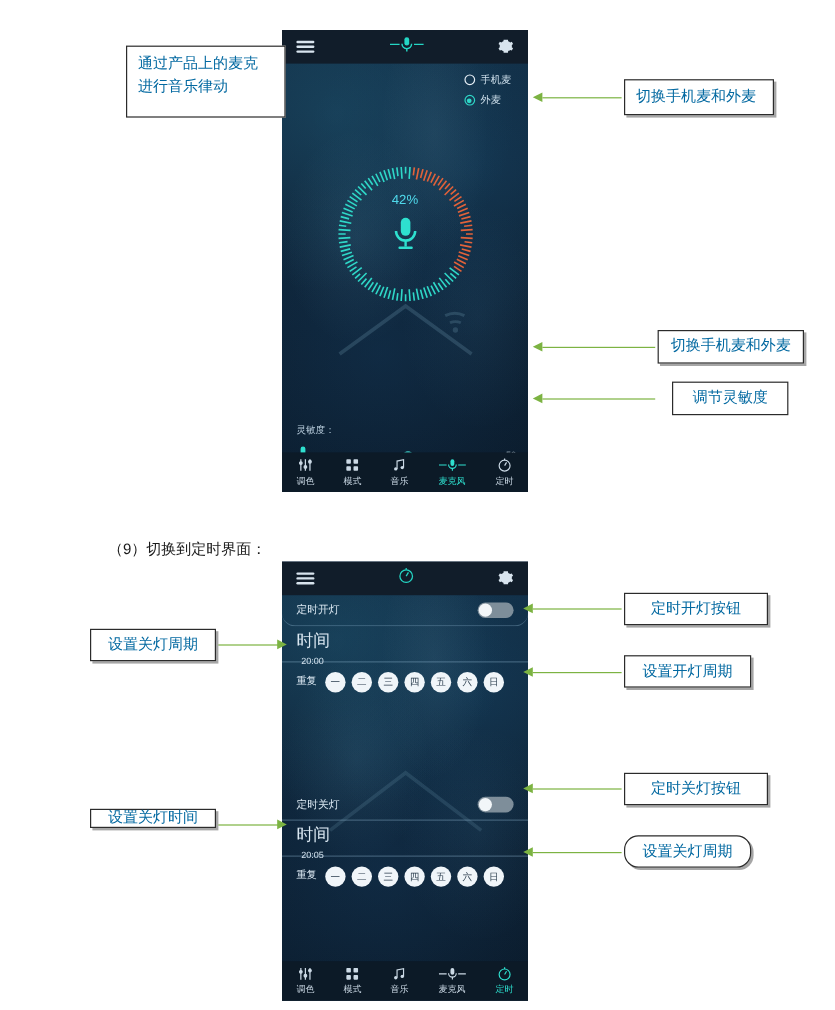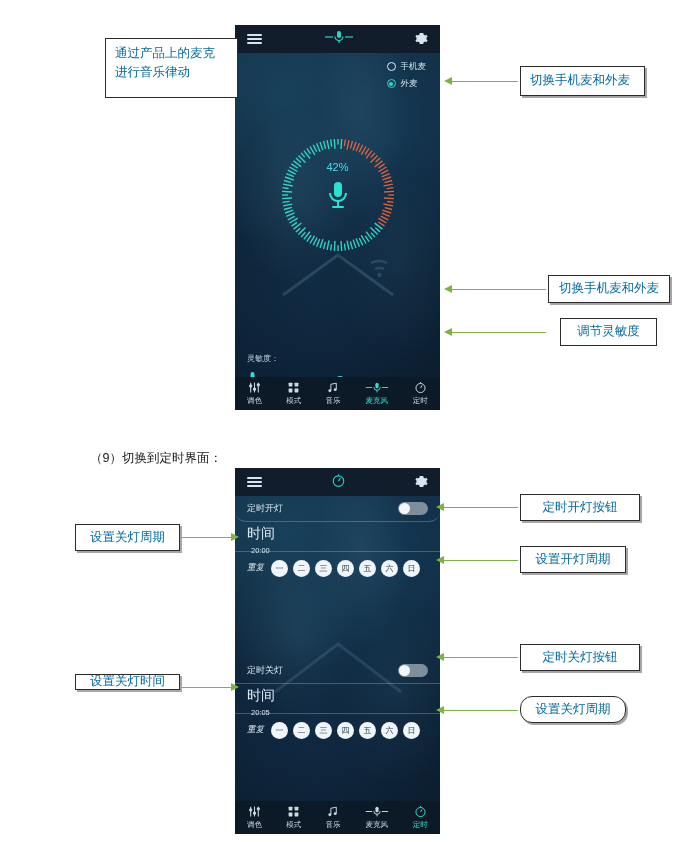--- a/index.html
+++ b/index.html
@@ -306,7 +306,7 @@
     gap: 5px;
     border-bottom: none;
   }
-  .rep-lab { color: #dbe8f2; font-size: 8.5px; margin-right: 2px; font-style: italic; }
+  .rep-lab { color: #dbe8f2; font-size: 8.5px; margin-right: 2px; }
   .day {
     width: 17px; height: 17px;
     border-radius: 50%;

